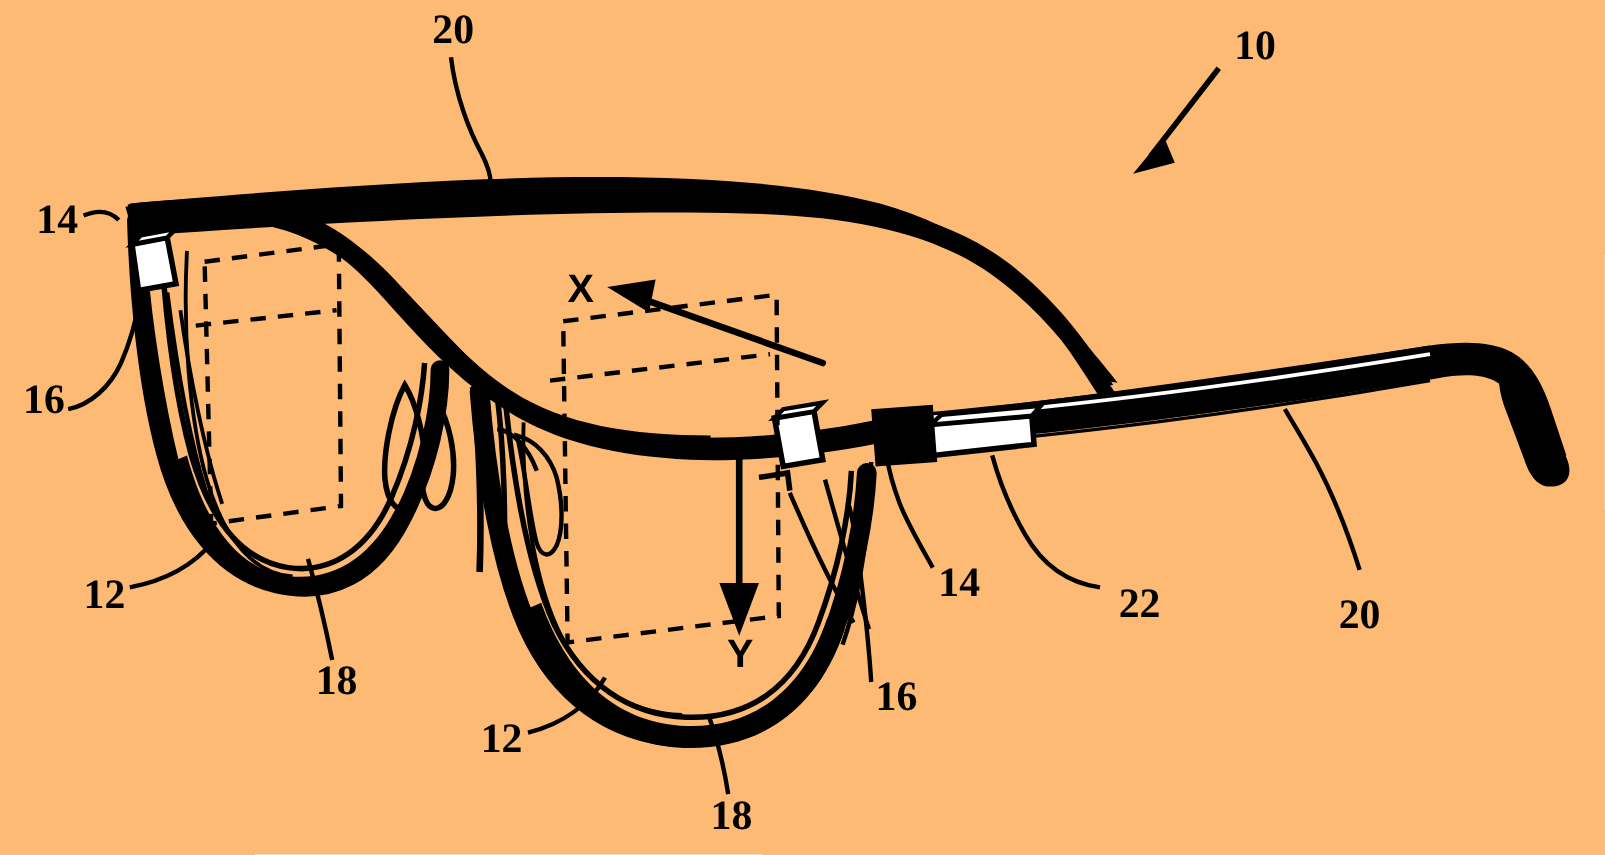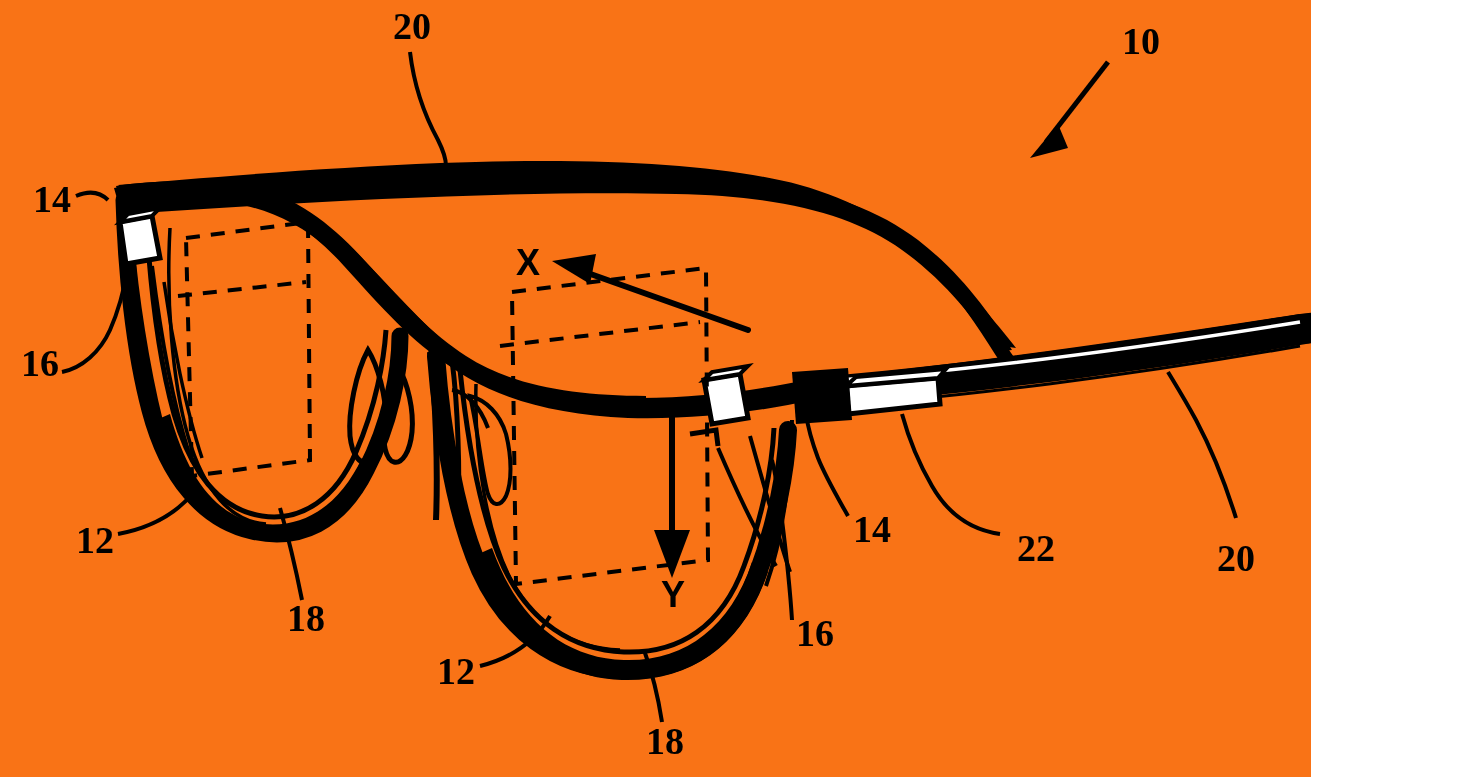--- a/index.html
+++ b/index.html
@@ -12,9 +12,9 @@
   }
   #figure-root {
     position: relative;
-    width: 1311px;
+    width: 1459px;
     height: 777px;
-    background: #f97316;
+    background: #fdba74;
     overflow: hidden;
   }
   #figure-svg {

